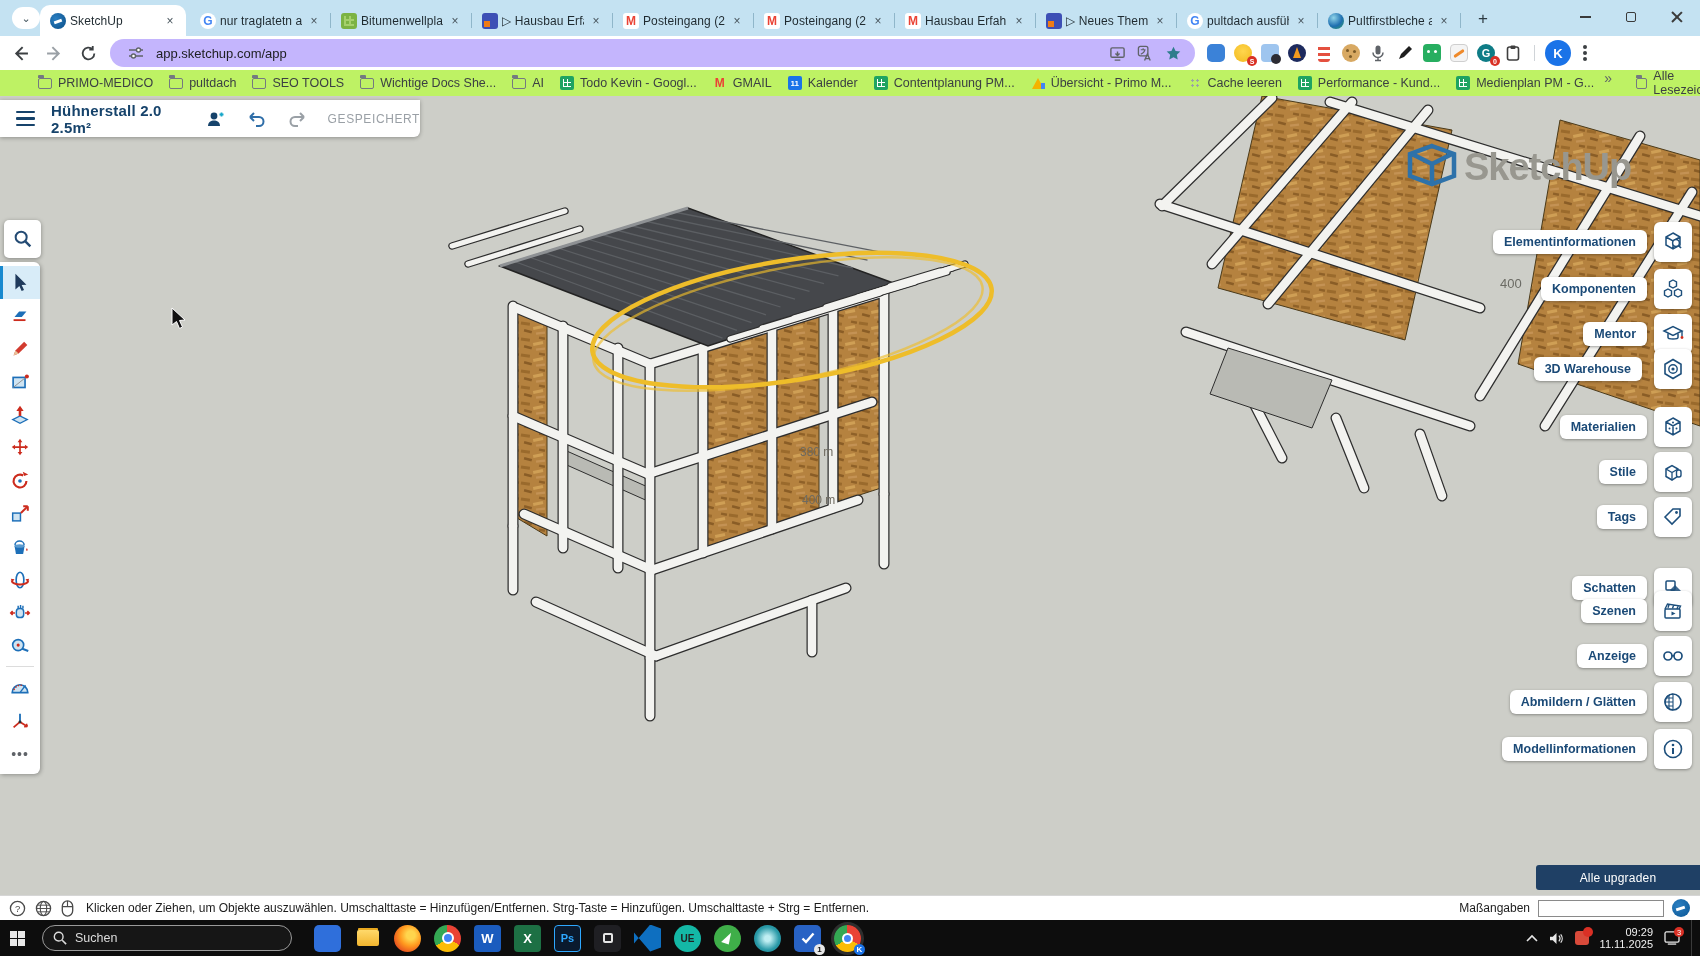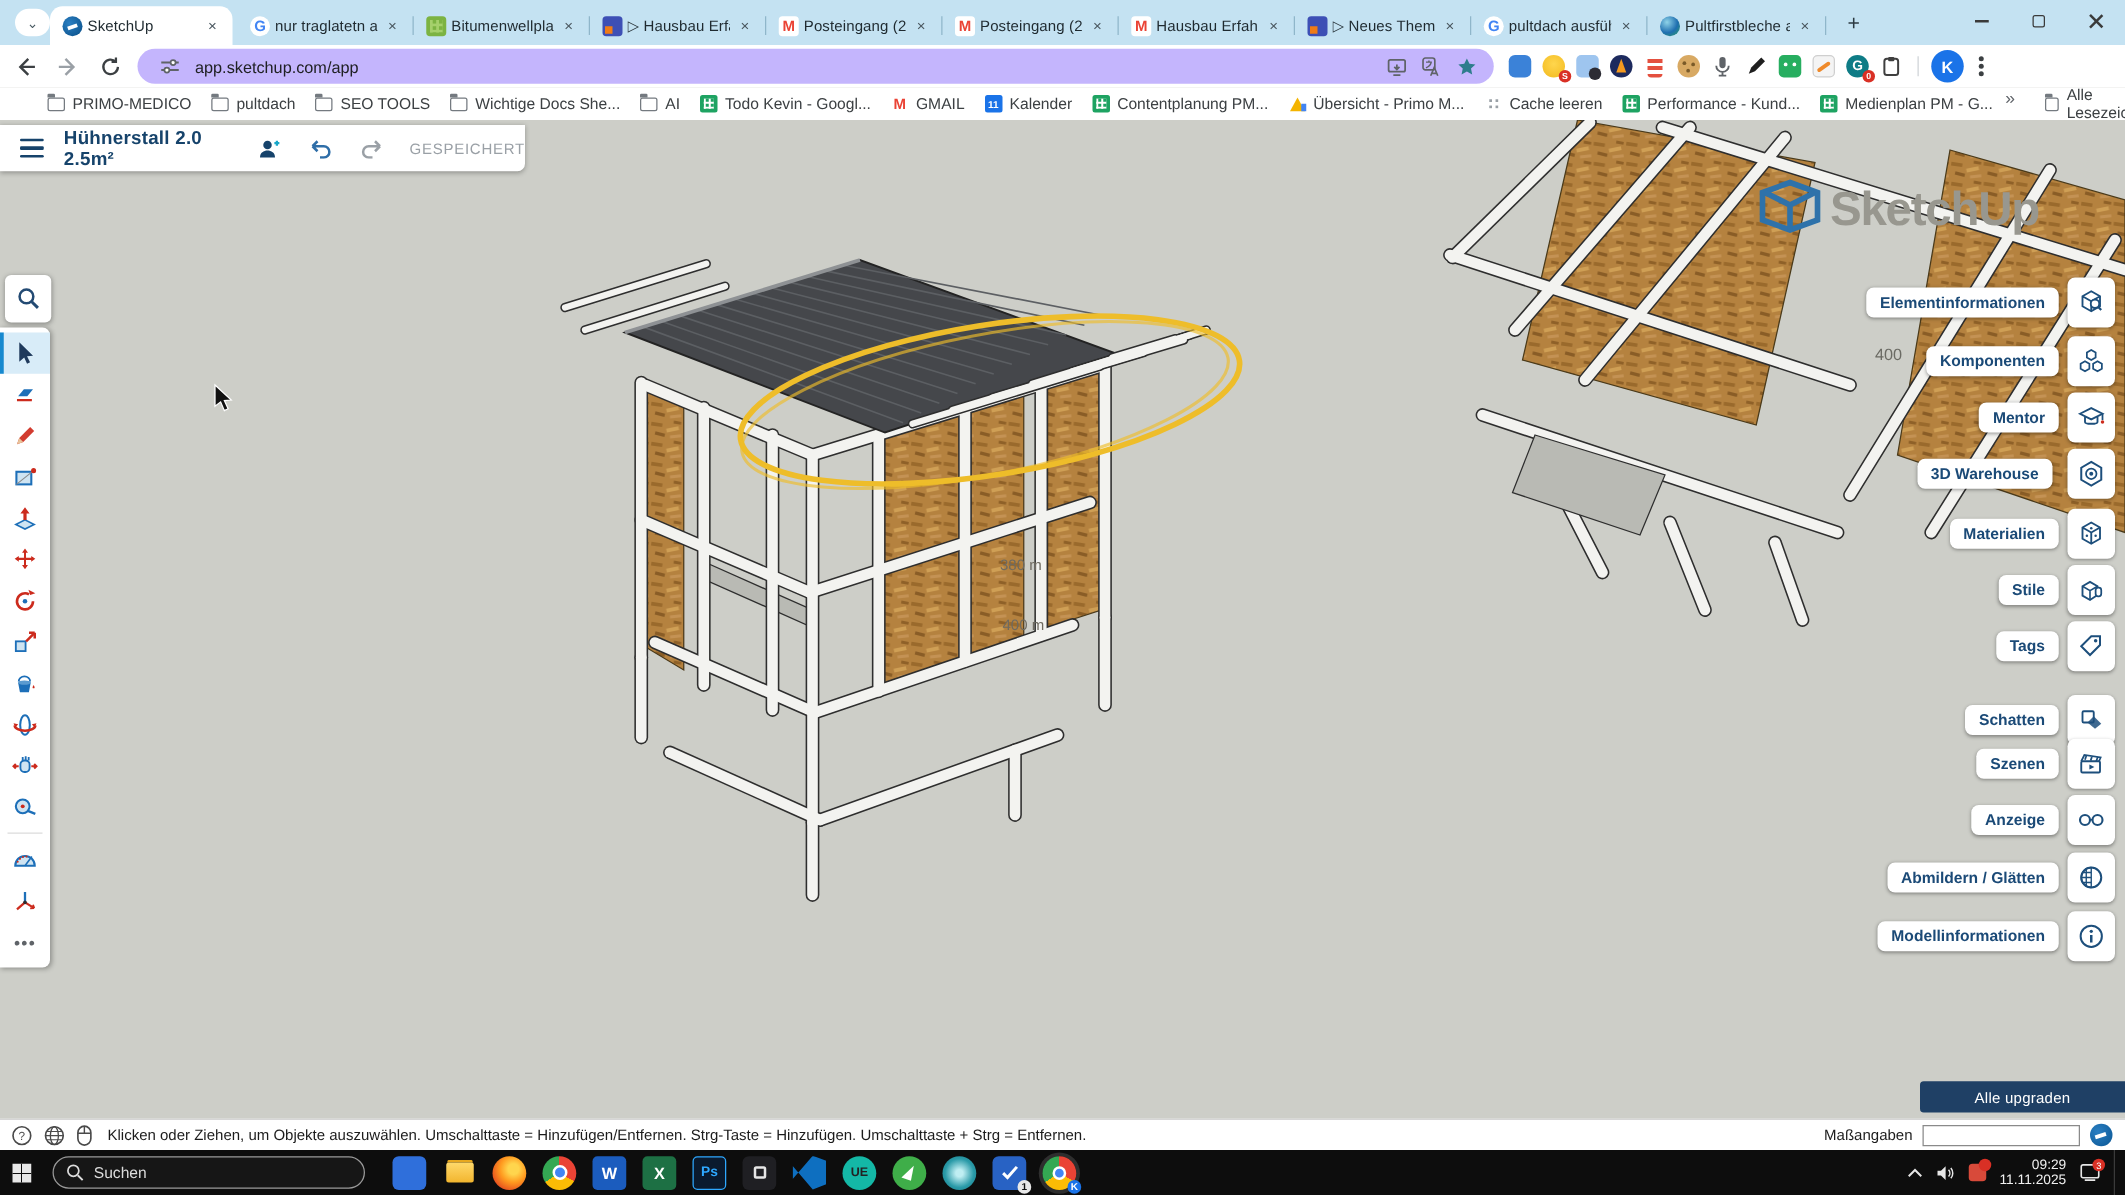--- a/index.html
+++ b/index.html
@@ -47,7 +47,7 @@
   #menu-dots{display:flex;flex-direction:column;gap:2.5px;margin:0 14px 0 12px;}
   #menu-dots i{width:3.5px;height:3.5px;border-radius:2px;background:#3c4043;}
 
-  #bookmarksbar{position:absolute;left:0;top:70px;width:1700px;height:26px;background:#ffffff;display:flex;font-size:12.5px;color:#3c4043;}
+  #bookmarksbar{position:absolute;left:0;top:70px;width:1700px;height:26px;background:#bef264;display:flex;font-size:12.5px;color:#3c4043;}
   .bm{display:flex;align-items:center;gap:6px;margin-left:16px;white-space:nowrap;}
   .bm-folder{width:14px;height:11px;position:relative;border:1.4px solid #747a80;border-radius:2px;}
   .bm-folder::before{content:"";position:absolute;left:-1px;top:-4px;width:6px;height:3px;background:#747a80;border-radius:1px 1px 0 0;}

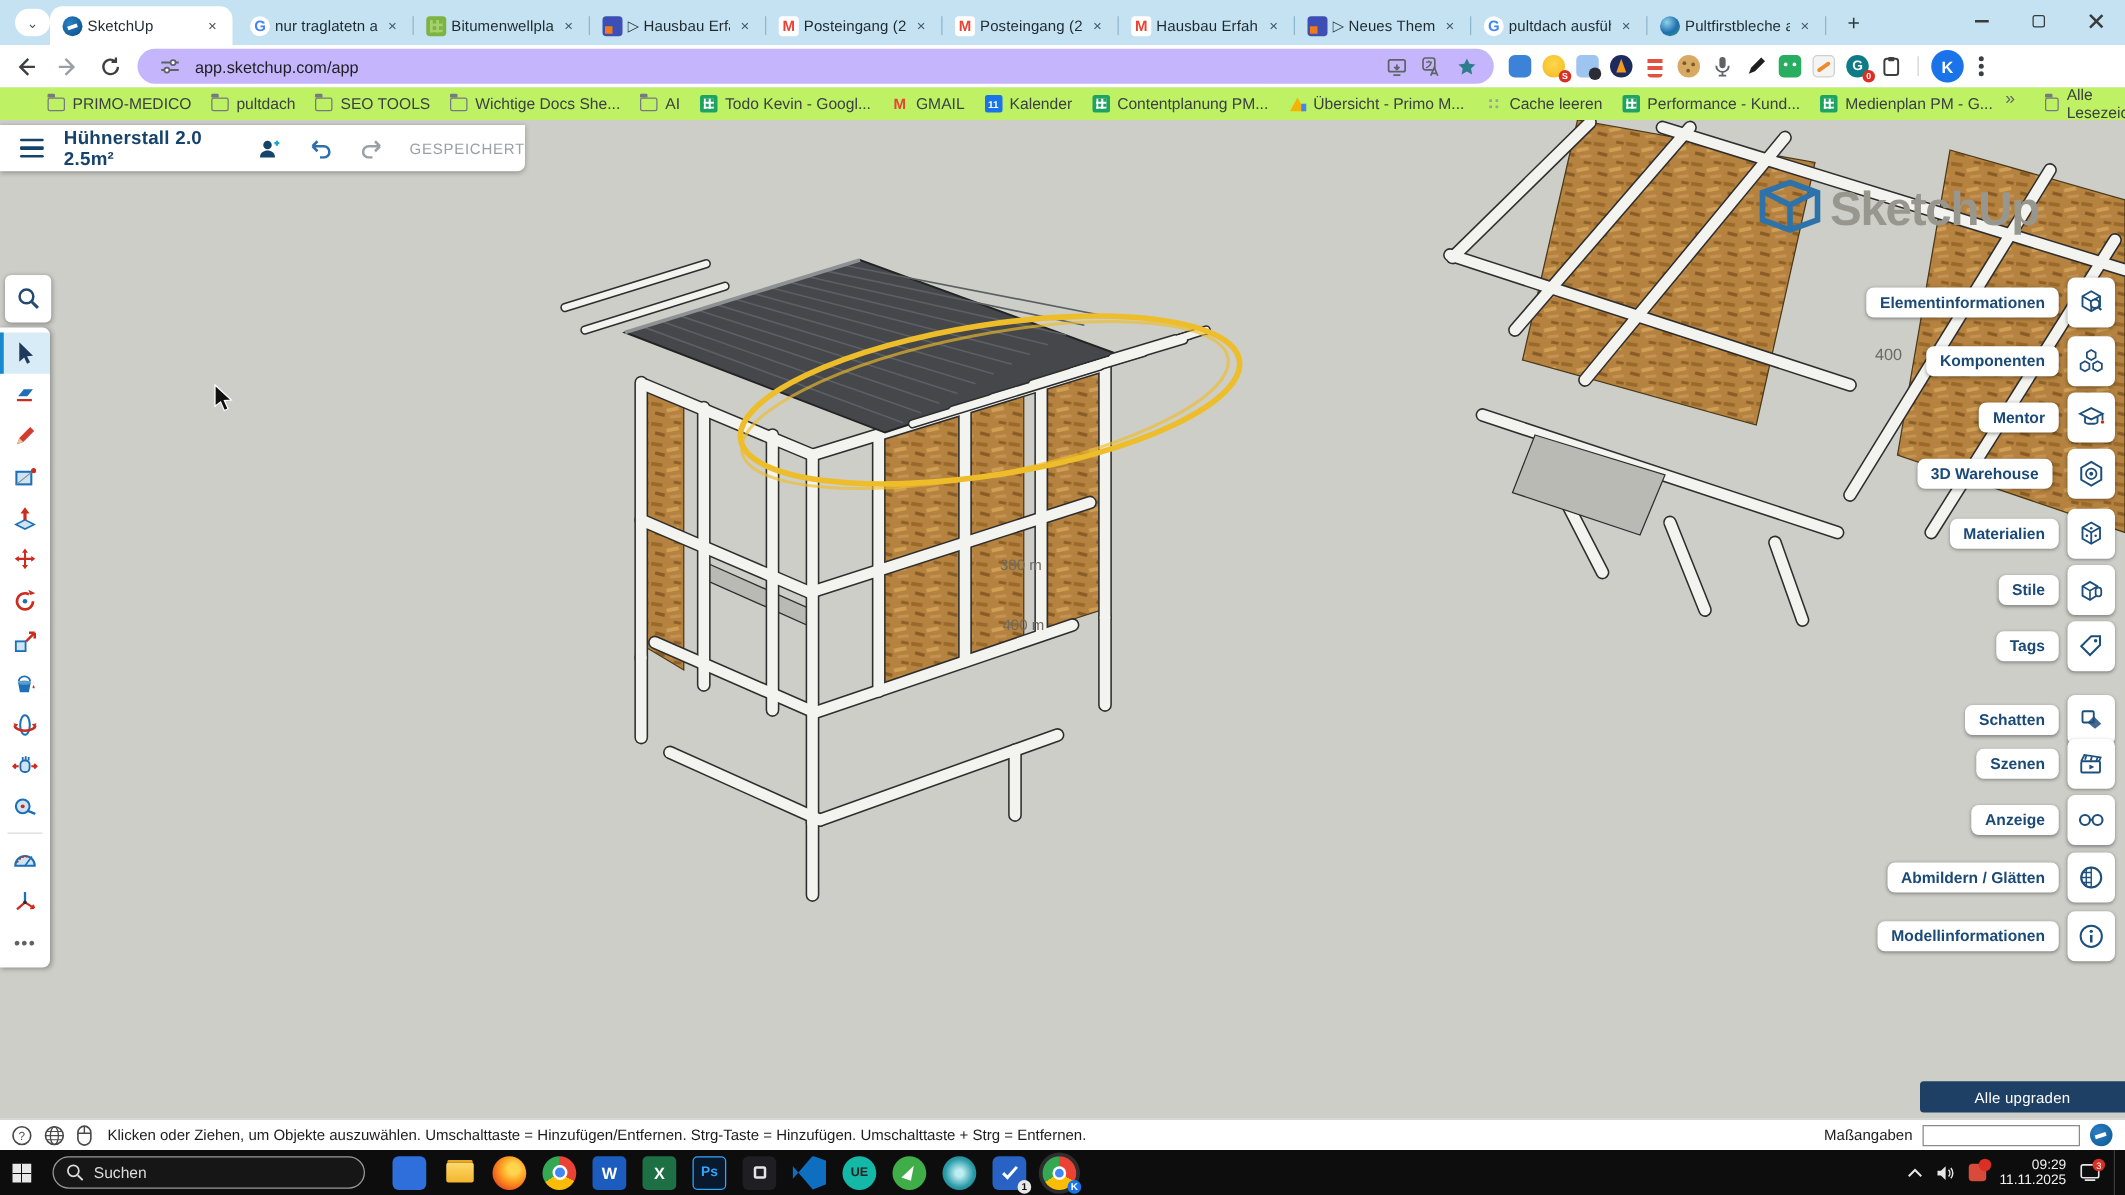--- a/index.html
+++ b/index.html
@@ -682,7 +682,7 @@
         </svg>
       </span>
   </div>
-  <div class="panel-row" style="top:263px;gap:12px;">
+  <div class="panel-row" style="top:253px;gap:12px;">
     <span class="panel-pill">3D Warehouse</span>
     <span class="panel-card">
         <svg width="24" height="24" viewBox="0 0 24 24">

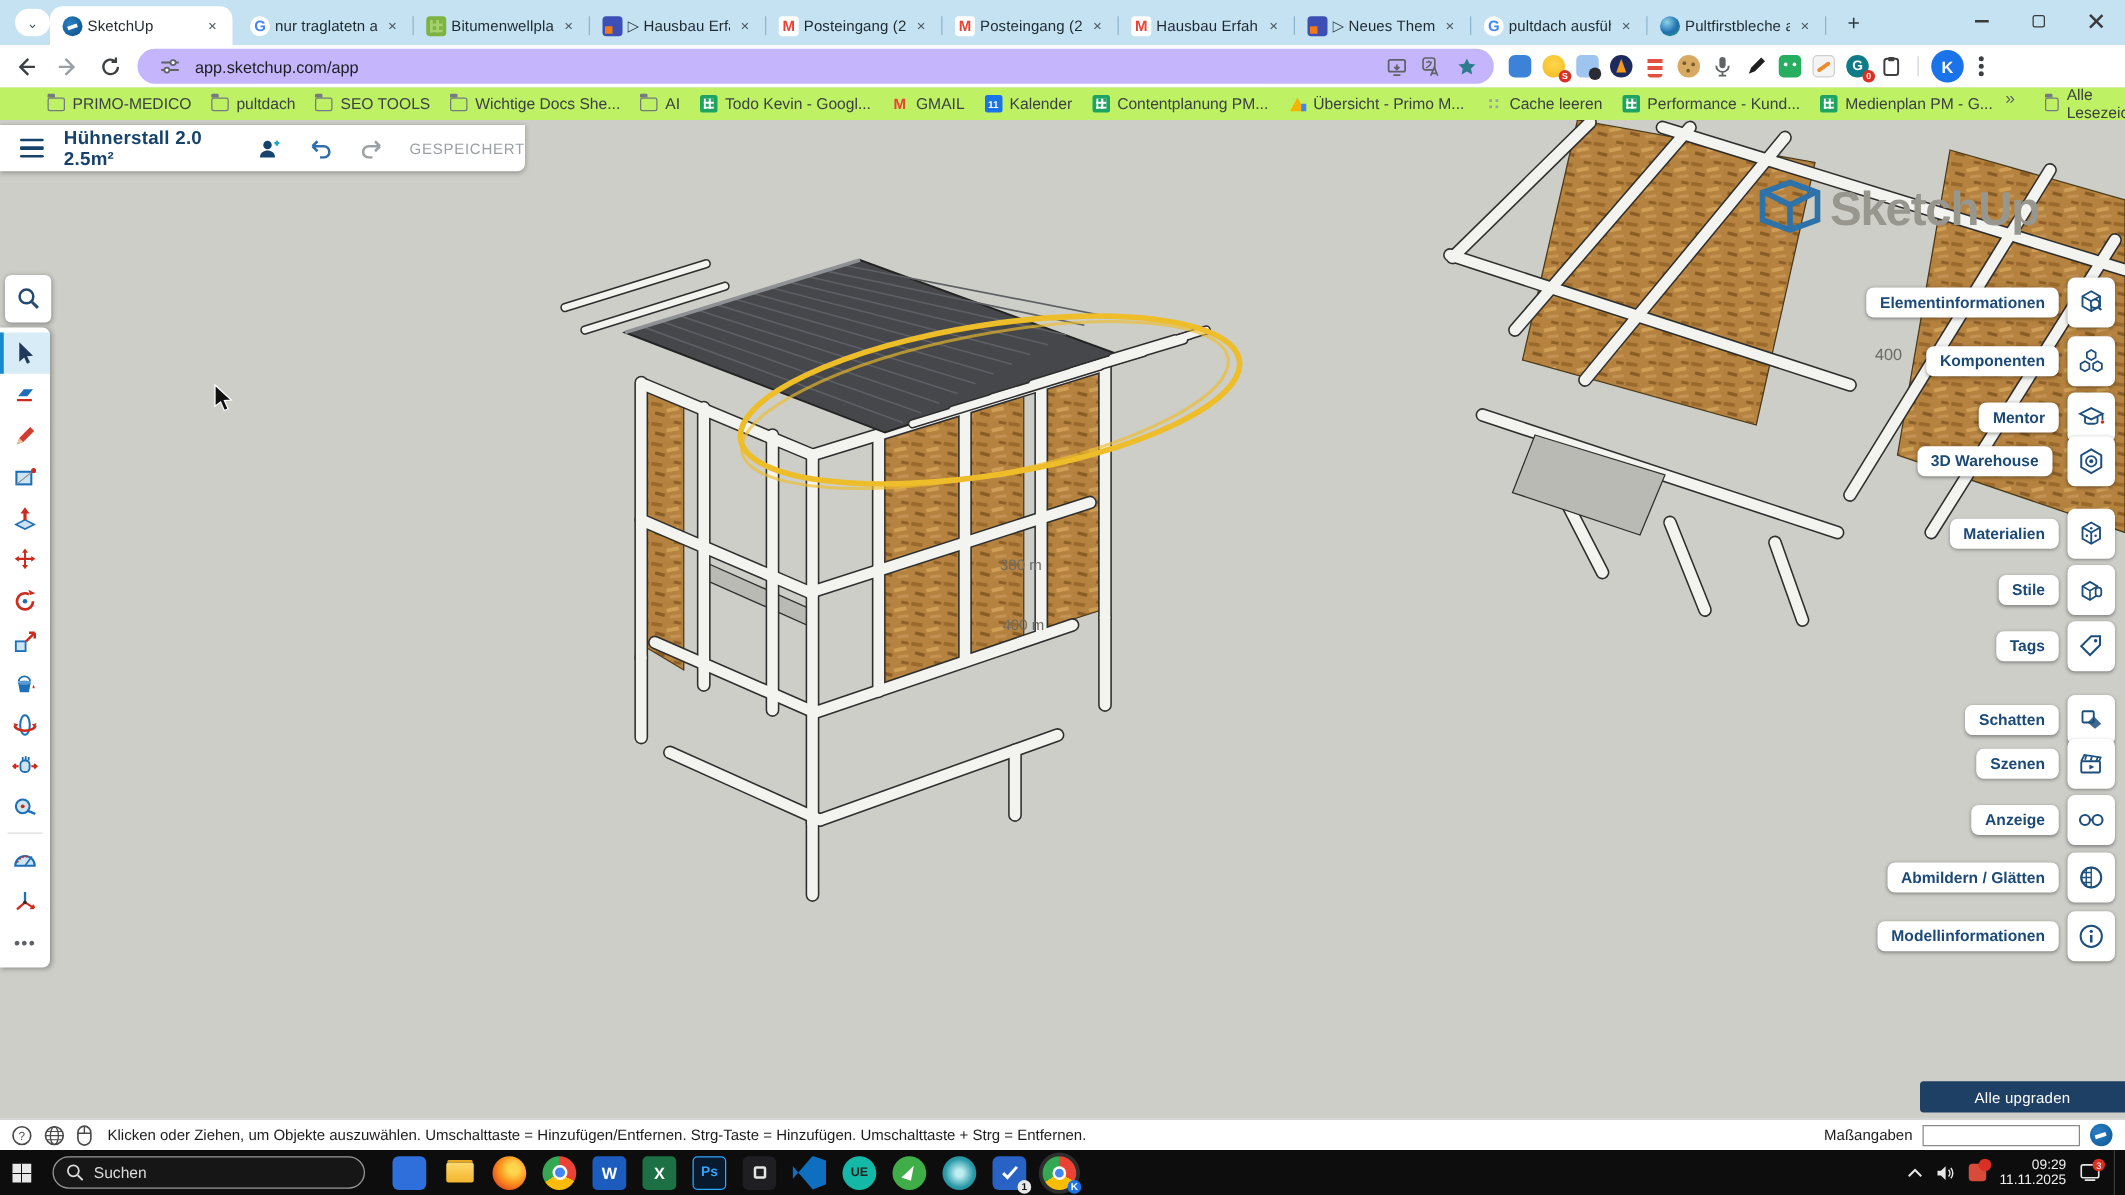--- a/index.html
+++ b/index.html
@@ -722,7 +722,7 @@
         </svg>
       </span>
   </div>
-  <div class="panel-row" style="top:460px;text-align:center;">
+  <div class="panel-row" style="top:472px;text-align:center;">
     <span class="panel-pill">Schatten</span>
     <span class="panel-card">
         <svg width="24" height="24" viewBox="0 0 24 24">

